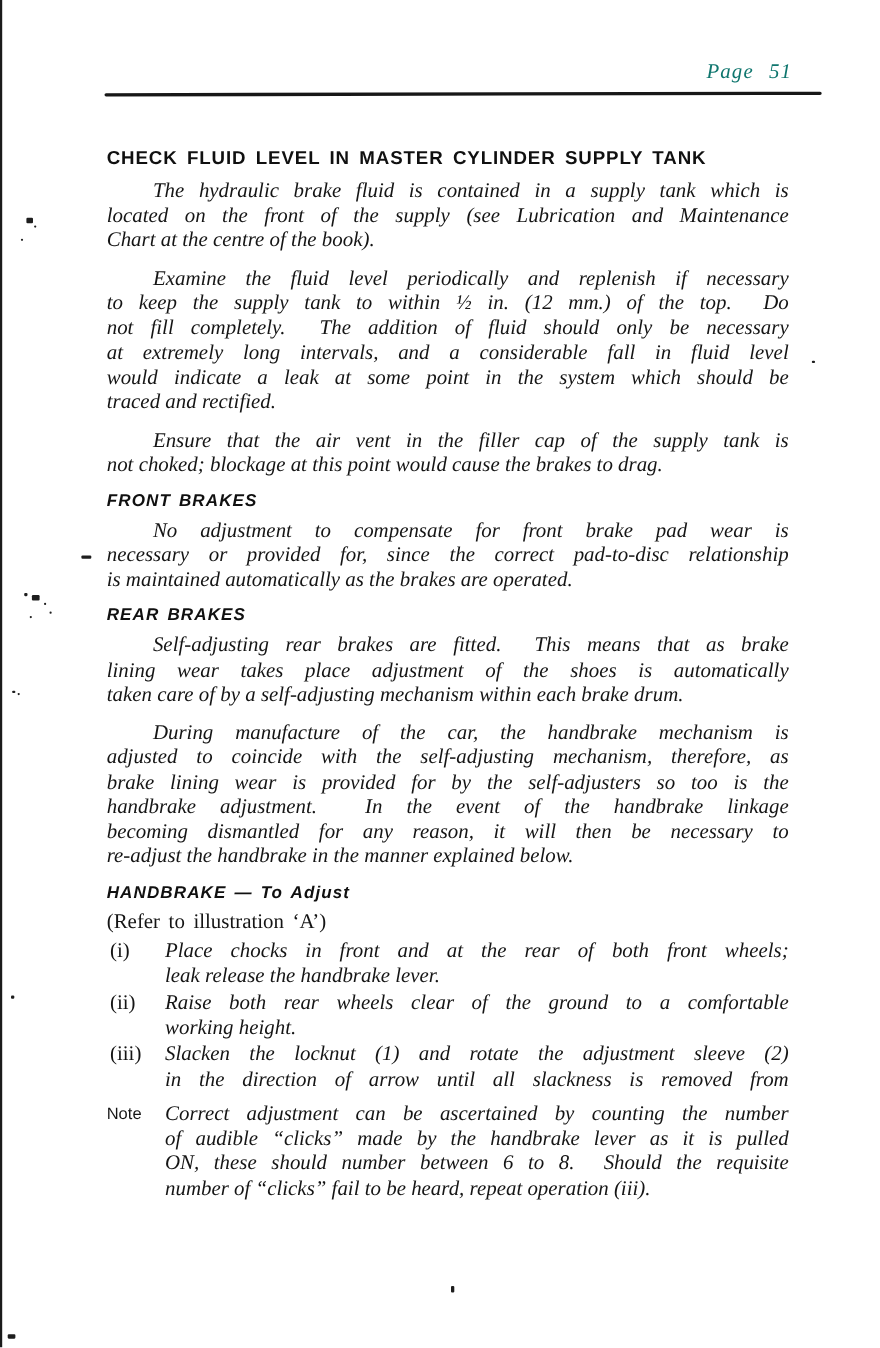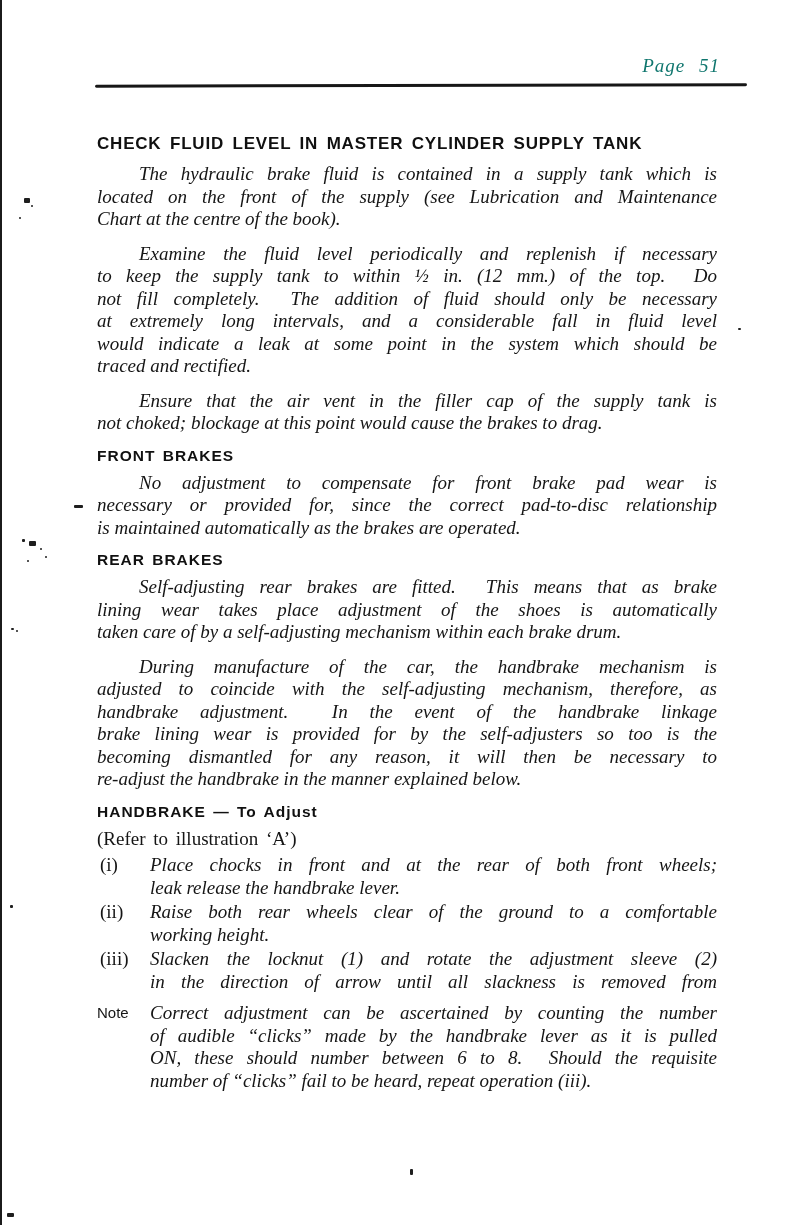--- a/index.html
+++ b/index.html
@@ -64,6 +64,7 @@
     color: #101010;
     margin: 0 0 7px 0;
     white-space: nowrap;
+    font-style: italic;
   }
   .para { margin: 0 0 12px 0; }
   .line {

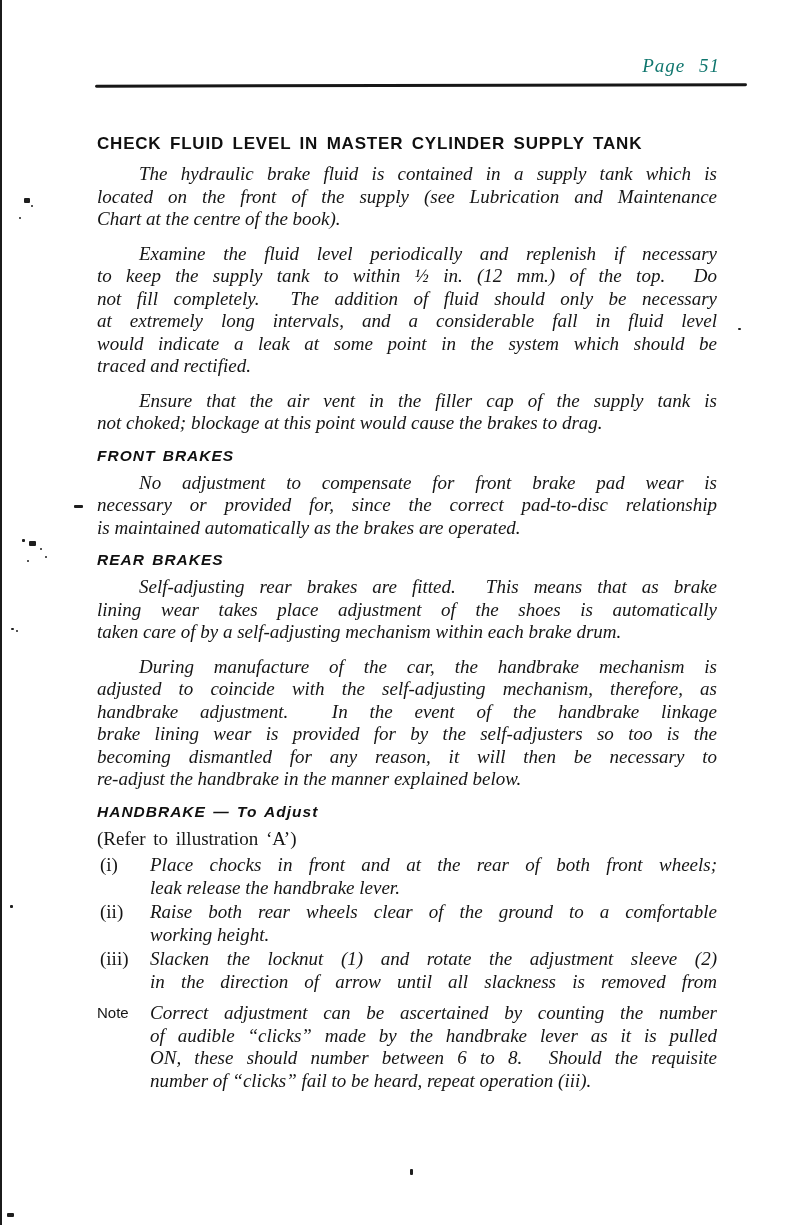--- a/index.html
+++ b/index.html
@@ -161,8 +161,8 @@
     <div class="para indent-first">
         <div class="line just first">During manufacture of the car, the handbrake mechanism is</div>
         <div class="line just">adjusted to coincide with the self-adjusting mechanism, therefore, as</div>
+        <div class="line just">brake lining wear is provided for by the self-adjusters so too is the</div>
         <div class="line just">handbrake adjustment.&nbsp; In the event of the handbrake linkage</div>
-        <div class="line just">brake lining wear is provided for by the self-adjusters so too is the</div>
         <div class="line just">becoming dismantled for any reason, it will then be necessary to</div>
         <div class="line">re-adjust the handbrake in the manner explained below.</div>
       </div>

